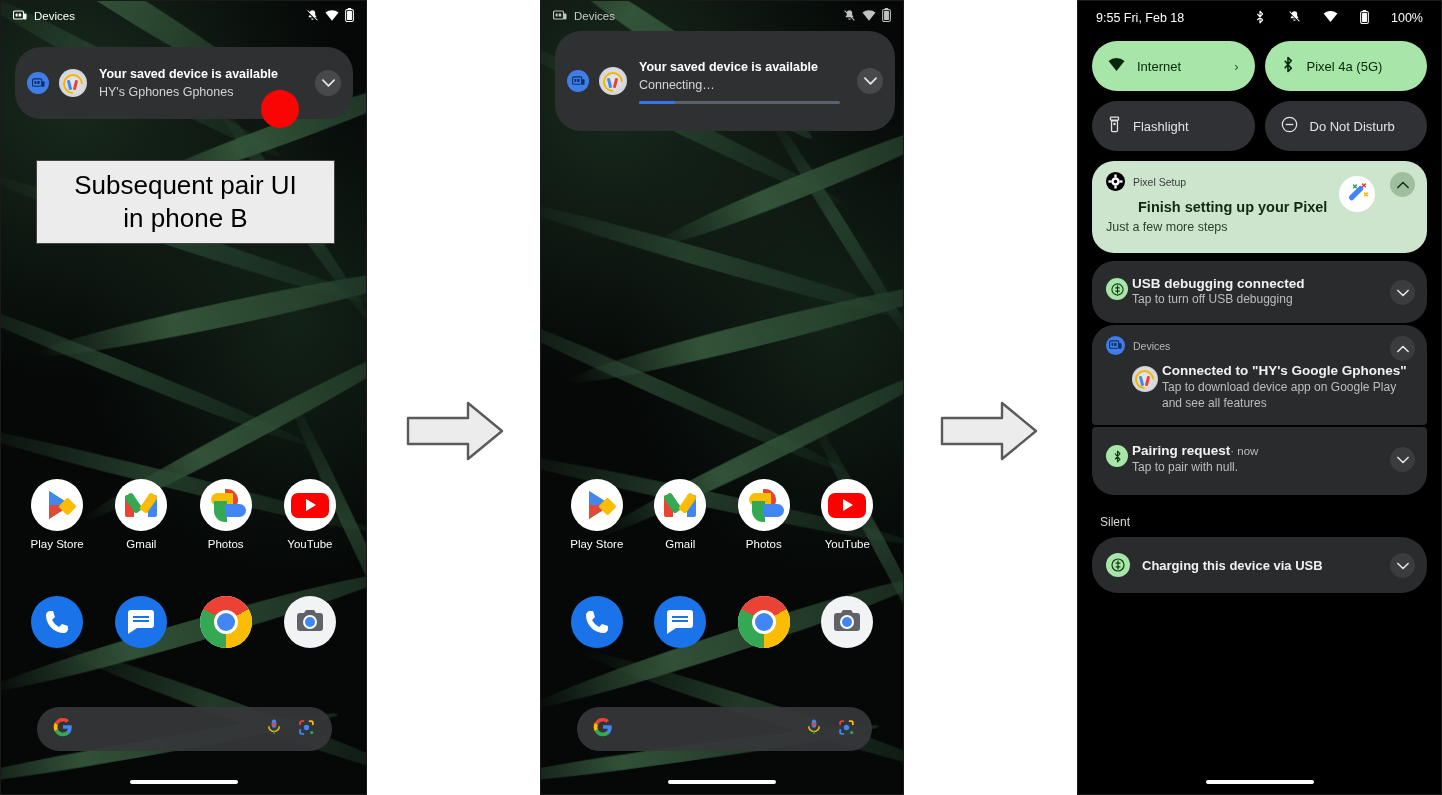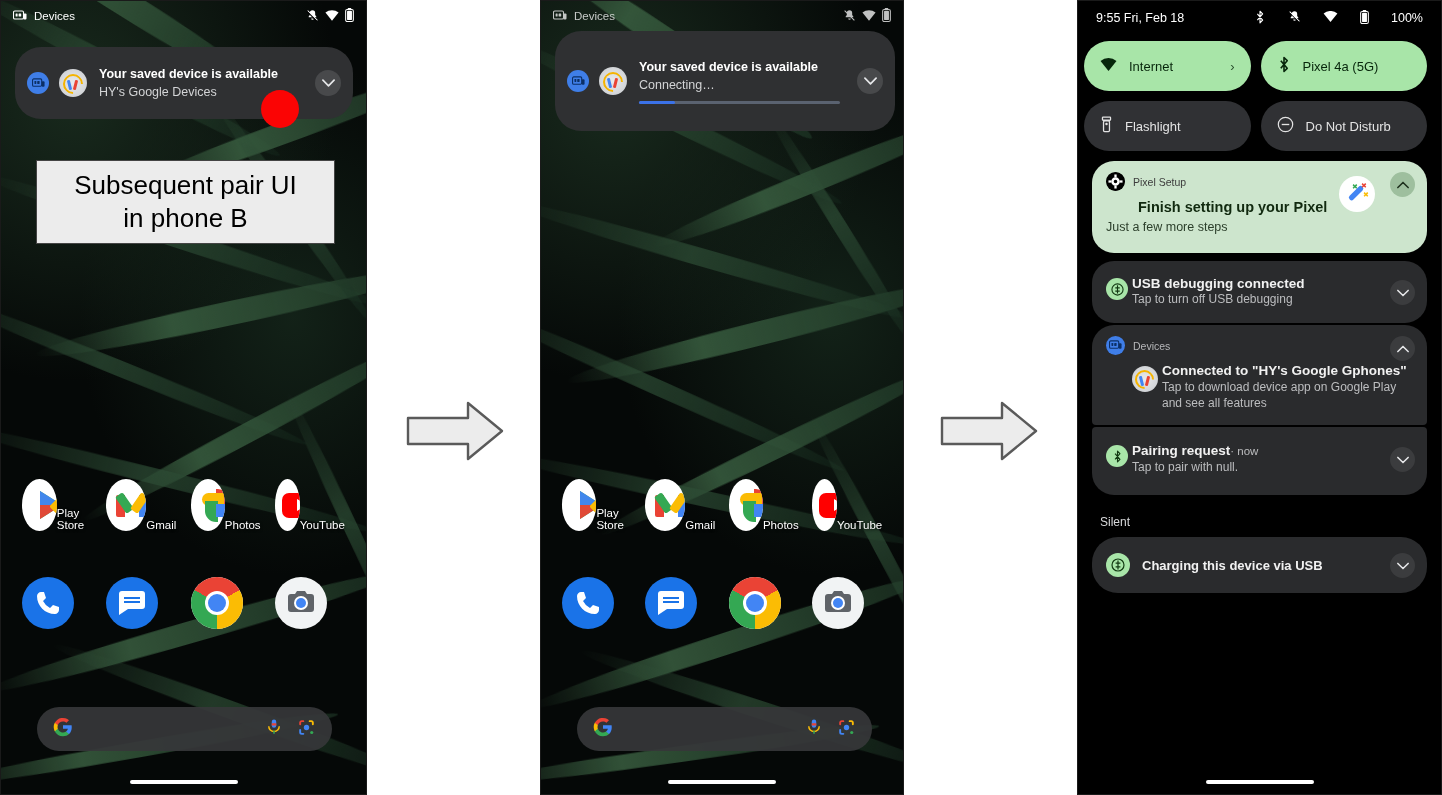--- a/index.html
+++ b/index.html
@@ -177,7 +177,7 @@
     display:flex; align-items:center; height: 34px; padding: 0 18px;
     color:#fff; font-size: 12.5px;
   }
-  .qs-tiles { padding: 6px 14px 0 6px; display:grid; grid-template-columns: 1fr 1fr; gap: 10px;}
+  .qs-tiles { padding: 6px 14px 0 14px; display:grid; grid-template-columns: 1fr 1fr; gap: 10px;}
   .tile {
     height: 50px; border-radius: 26px; display:flex; align-items:center; padding: 0 16px;
     font-size: 13px;

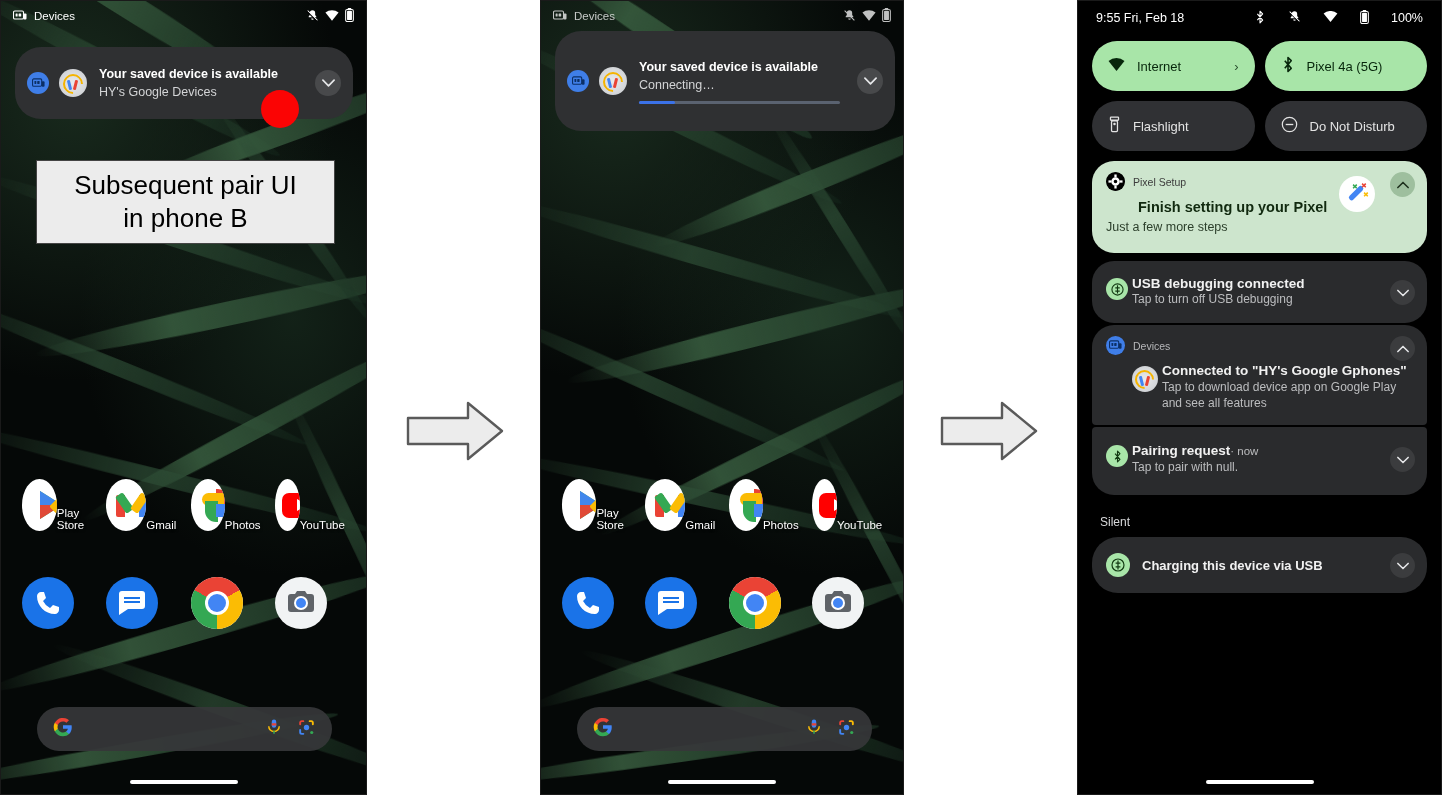--- a/index.html
+++ b/index.html
@@ -301,7 +301,7 @@
     </div>
     <div class="hun-text">
       <div class="hun-title">Your saved device is available</div>
-      <div class="hun-sub">HY's Google Devices</div>
+      <div class="hun-sub">HY's Gphones Gphones</div>
     </div>
     <div class="hun-chevron">
       <svg width="13" height="8" viewBox="0 0 14 8">

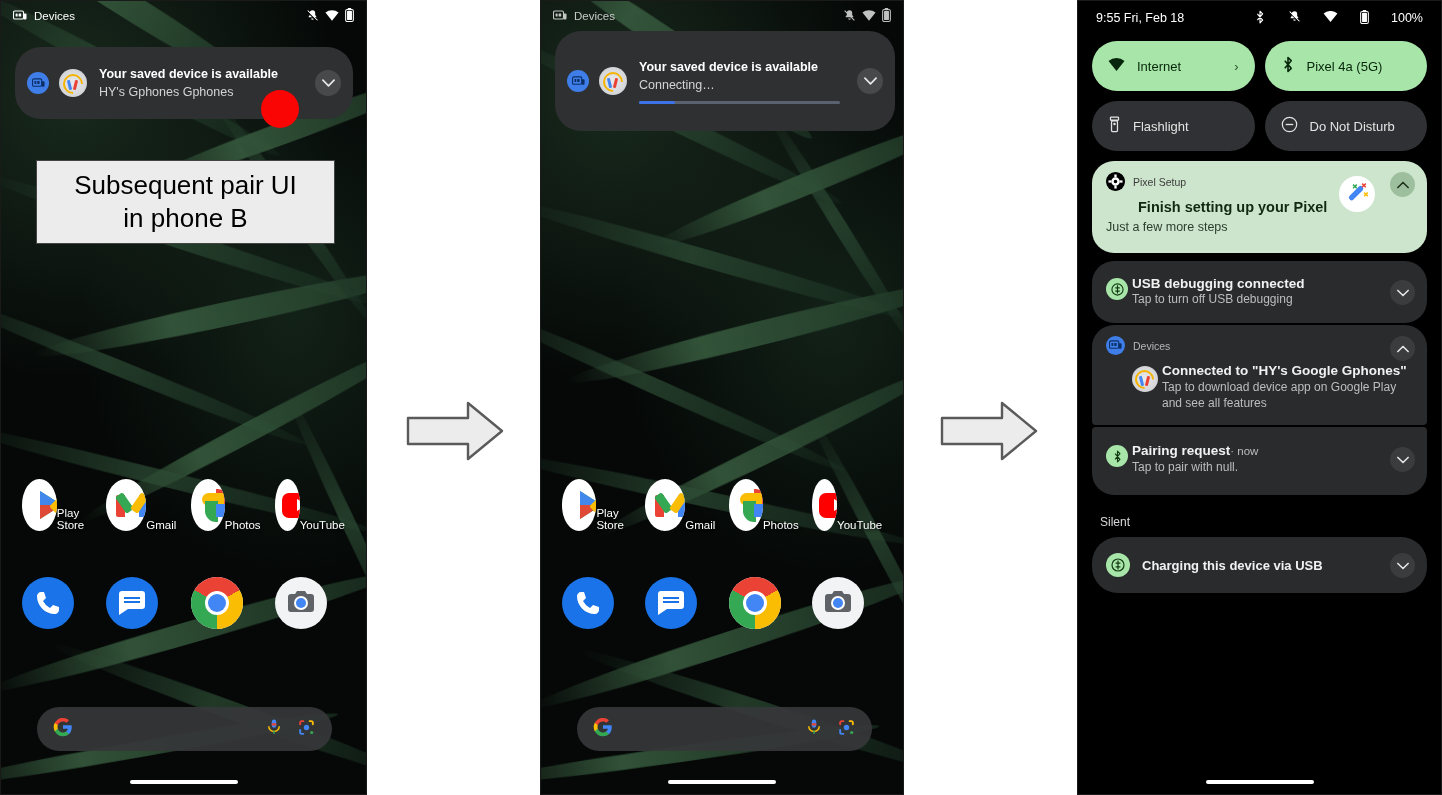--- a/index.html
+++ b/index.html
@@ -112,7 +112,7 @@
   
   .appgrid { position: absolute; left: 0; right: 0; top: 478px; z-index: 4; }
   .approw { display: flex; justify-content: space-around; padding: 0 14px; }
-  .app { width: 70px; display: flex; flex-direction: row; align-items: flex-end; }
+  .app { width: 70px; display: flex; flex-direction: column; align-items: center; }
   .appicon { width: 52px; height: 52px; border-radius: 50%; position: relative; overflow: hidden; background:#fff; }
   .applabel { margin-top: 7px; color: #fff; font-size: 11.5px; text-shadow: 0 1px 3px rgba(0,0,0,.8); }
   .approw2 { margin-top: 46px; }

